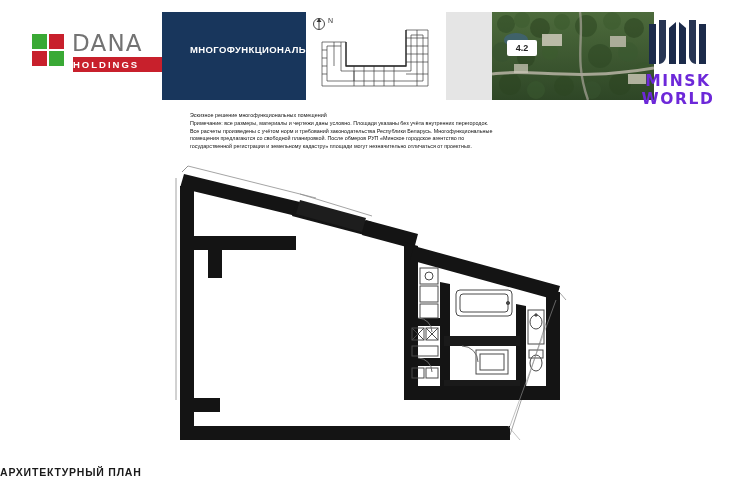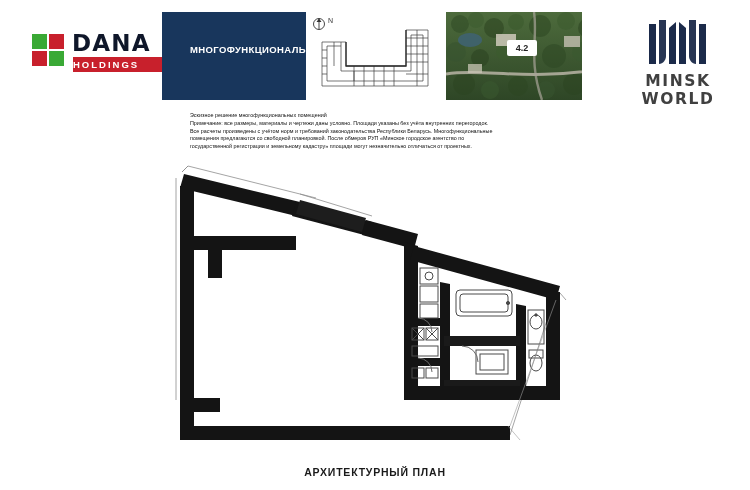--- a/index.html
+++ b/index.html
@@ -46,9 +46,9 @@
     position: absolute;
     left: 40px; top: 0;
     font-size: 23px;
-    font-weight: bold;
+    font-weight: normal;
     letter-spacing: 1.2px;
-    color: #0f172a;
+    color: #737373;
     font-family: "DejaVu Sans", sans-serif;
   }
   .dana-holdings {

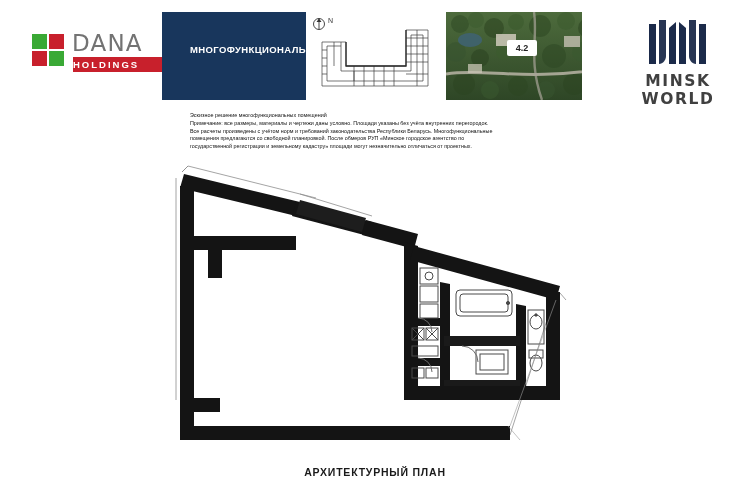--- a/index.html
+++ b/index.html
@@ -116,10 +116,11 @@
     position: absolute;
     left: 446px;
     top: 12px;
-    width: 136px;
+    width: 162px;
     height: 88px;
     overflow: hidden;
     background: #e5e5e5;
+    padding-left: 46px;
   }
   .aerial .badge {
     position: absolute;

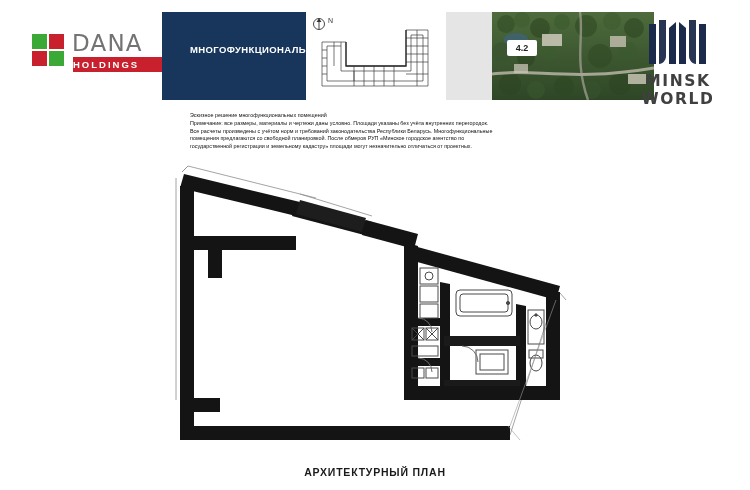--- a/index.html
+++ b/index.html
@@ -157,7 +157,7 @@
     font-size: 15.5px;
     font-weight: bold;
     letter-spacing: 1.6px;
-    color: #404040;
+    color: #6d28d9;
     font-family: "DejaVu Sans", sans-serif;
   }
 

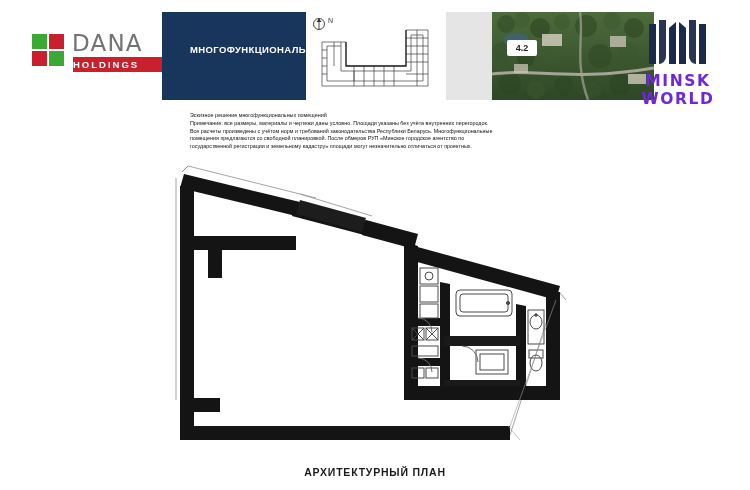--- a/index.html
+++ b/index.html
@@ -189,7 +189,7 @@
     left: 0;
     top: 466px;
     width: 750px;
-    text-align: center;
+    text-align: left;
     font-size: 10.5px;
     font-weight: bold;
     letter-spacing: 0.8px;

